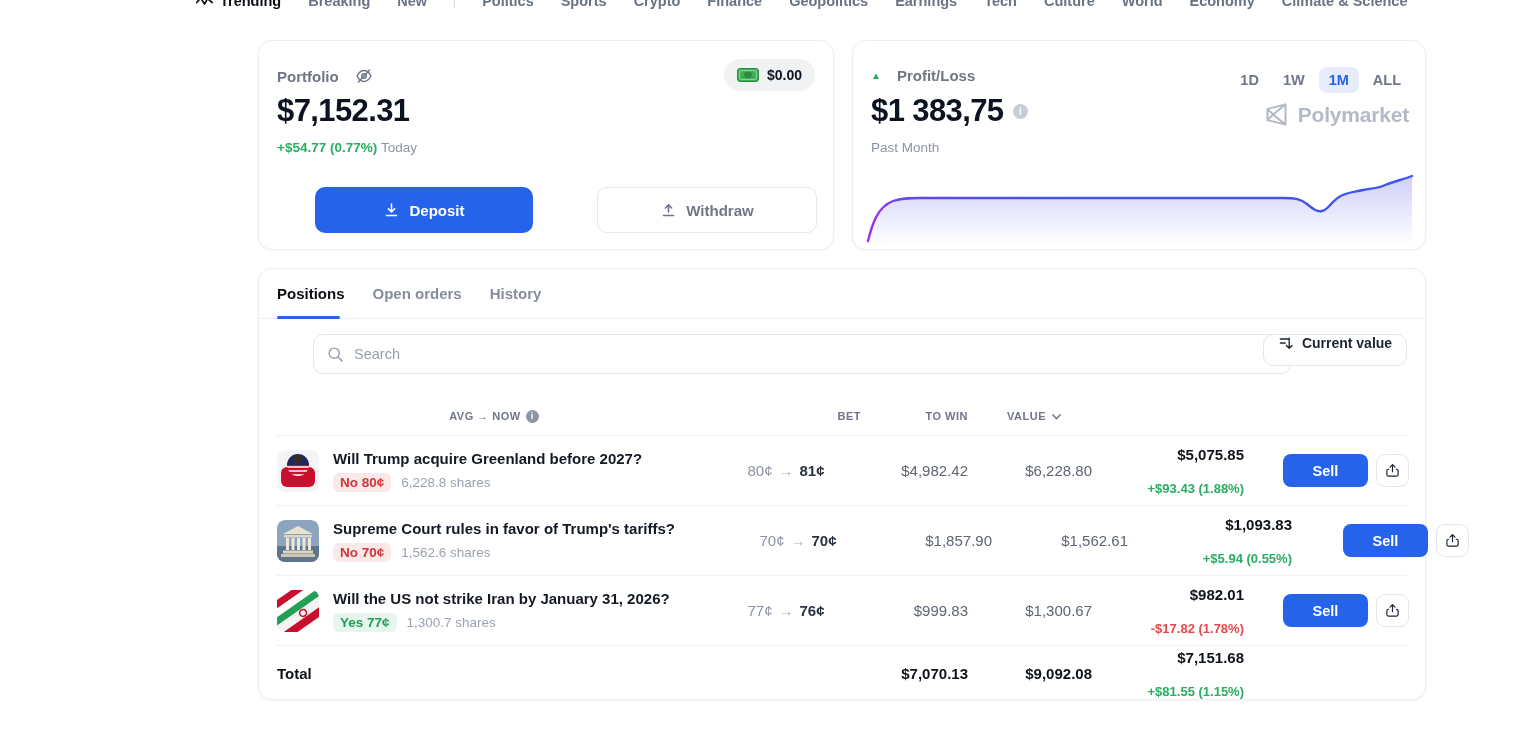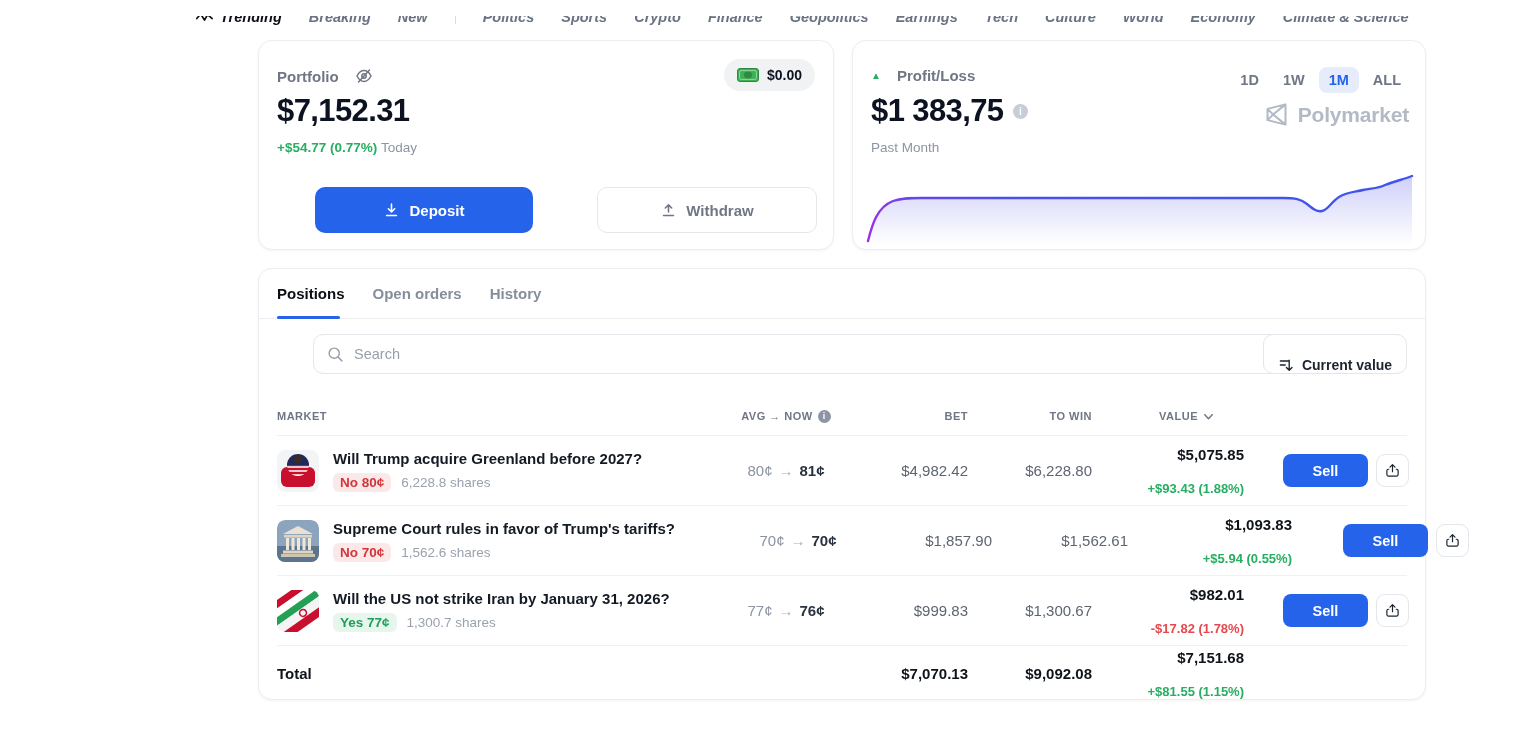--- a/index.html
+++ b/index.html
@@ -7,7 +7,7 @@
     font-family:"Liberation Sans","DejaVu Sans",sans-serif; color:#111827; }
 
   
-  .topnav { position:absolute; top:16px; left:0; width:1418px; height:12px; overflow:hidden;font-style:italic; }
+  .topnav { position:absolute; top:0; left:0; width:1418px; height:12px; overflow:hidden; }
   .topnav-row { position:absolute; top:-7px; left:196px; display:flex; align-items:center; gap:27px; white-space:nowrap; }
   .nav-item { font-size:14.5px; font-weight:600; color:#697382; cursor:pointer; display:flex; align-items:center; gap:7px; }
   .nav-item.active { color:#0c0f14; }

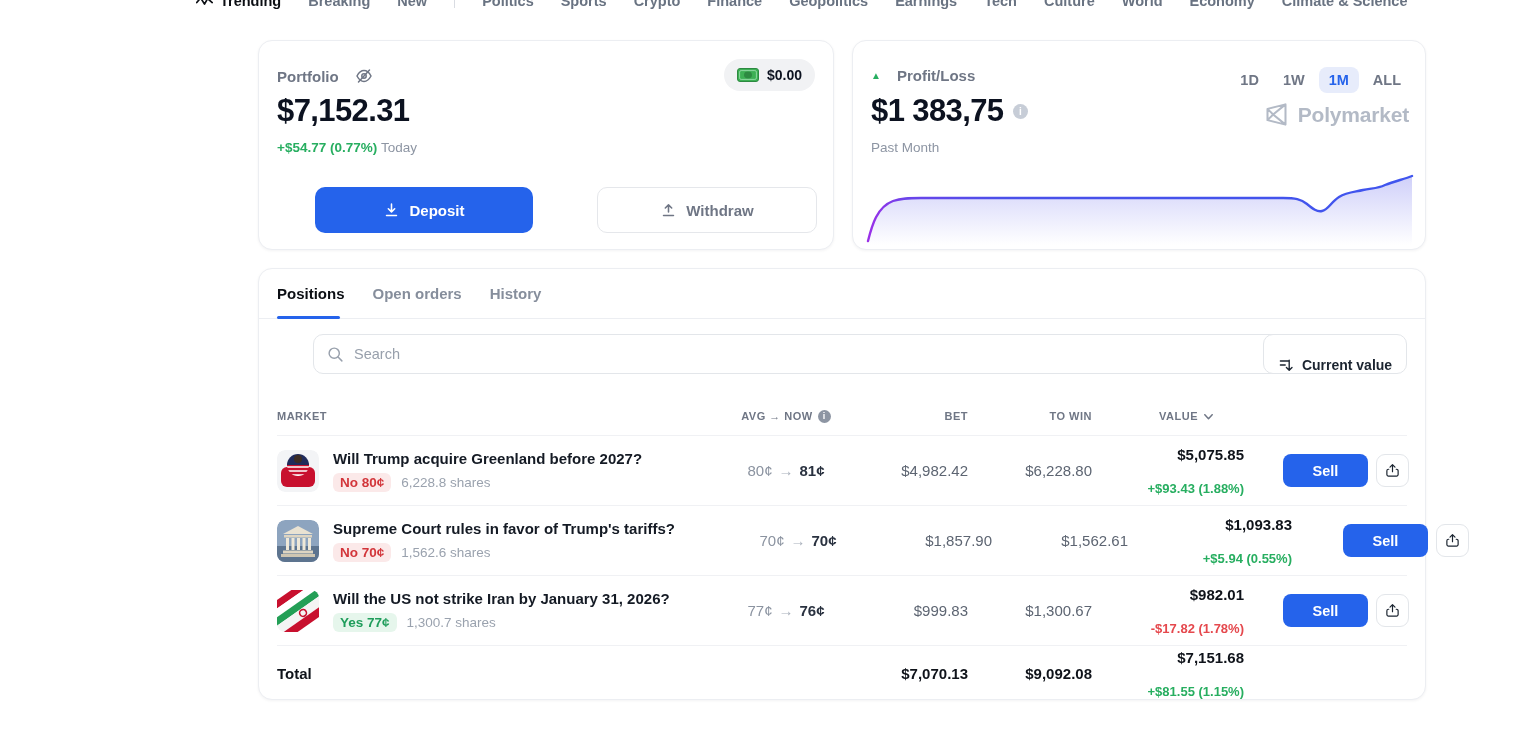--- a/index.html
+++ b/index.html
@@ -63,8 +63,8 @@
                 border-radius:10px; display:flex; align-items:center; gap:10px; padding:0 13px;margin-left:36px; }
   .search-box input { border:none; outline:none; flex:1; font-size:14.5px; font-family:inherit; color:#1b2430; background:transparent; }
   .search-box input::placeholder { color:#98a0ac; }
-  .sort-btn { position:absolute; right:18px; top:65px; width:144px; height:40px; border:1px solid #e3e6ea; background:#fff;
-              border-radius:10px; display:flex; align-items:flex-end; justify-content:center; gap:8px;
+  .sort-btn { position:absolute; right:18px; top:65px; width:144px; height:32px; border:1px solid #e3e6ea; background:#fff;
+              border-radius:10px; display:flex; align-items:flex-start; justify-content:center; gap:8px;
               font-size:14px; font-weight:600; color:#1b2430; cursor:pointer; }
 
   .grid { display:grid; grid-template-columns:434px 150px 107px 124px 152px 165px; align-items:center; }

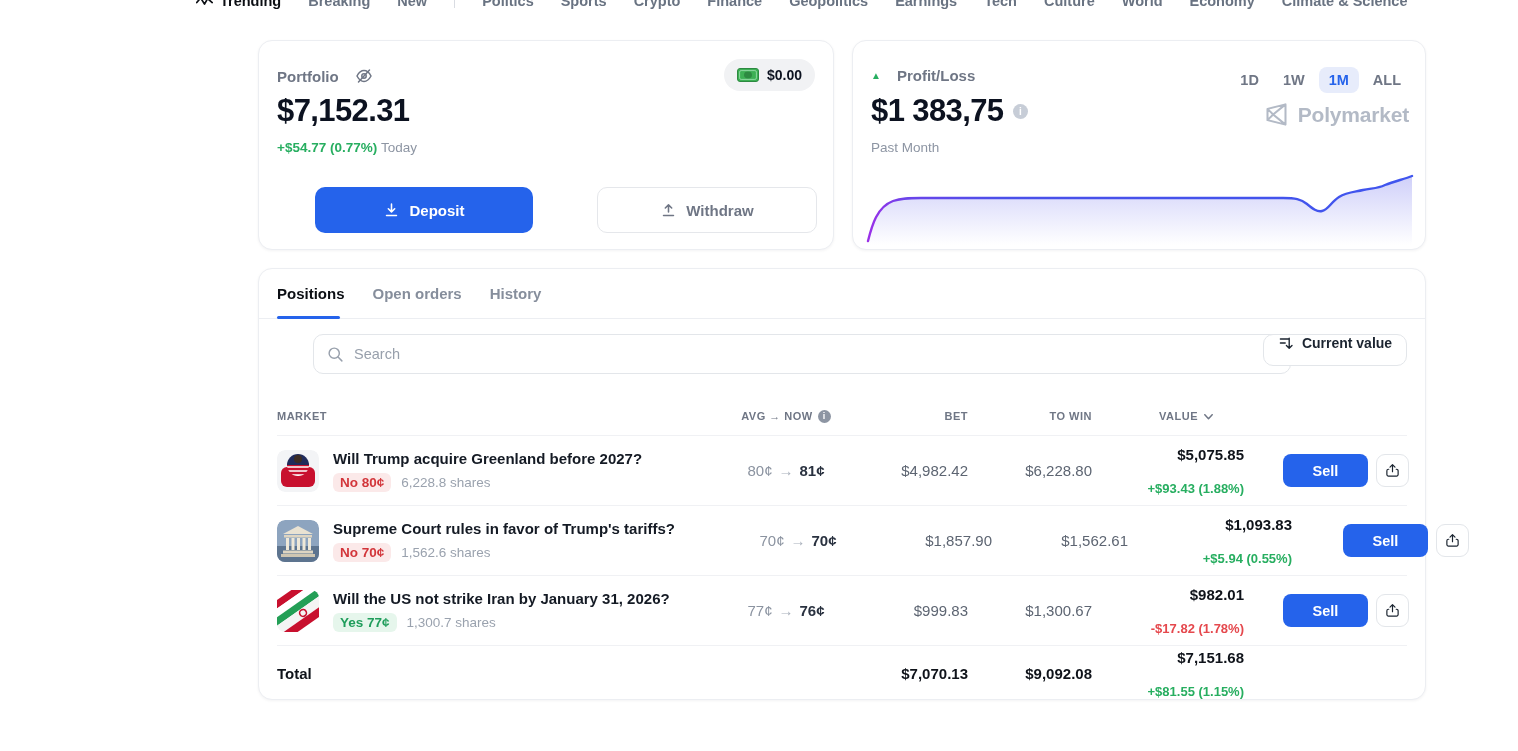--- a/index.html
+++ b/index.html
@@ -237,7 +237,6 @@
   </button>
 
   <div class="thead grid">
-    <div class="c">MARKET</div>
     <div class="c c-center">
       <span>AVG → NOW</span>
       <span class="info-dot sm">i</span>

